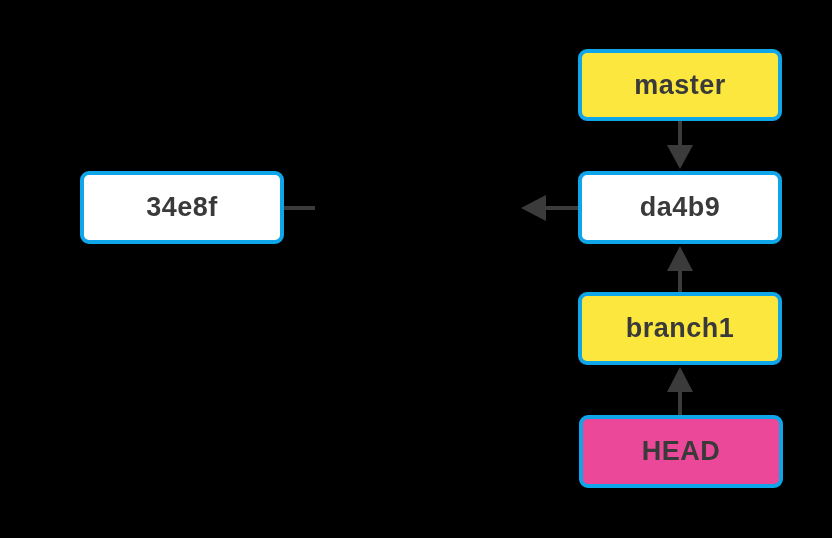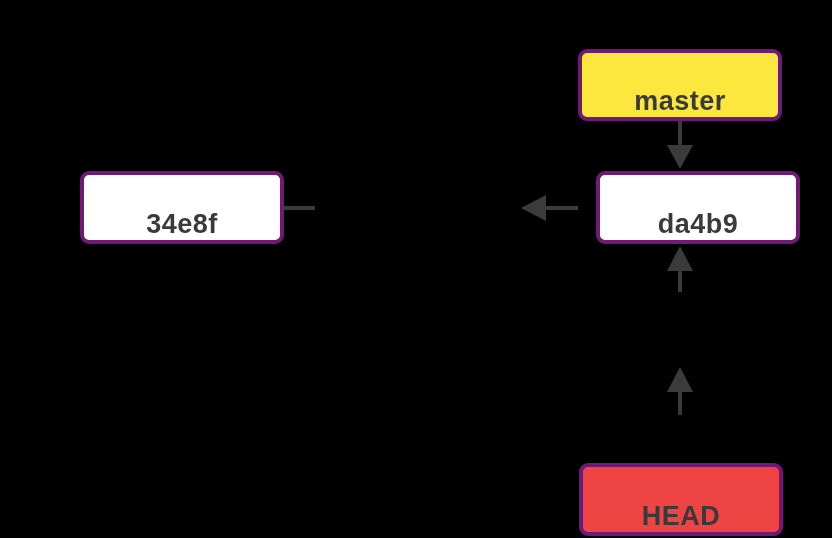--- a/index.html
+++ b/index.html
@@ -27,10 +27,10 @@
     box-sizing: border-box;
     width: 204px;
     height: 73px;
-    border: 4px solid #701a75;
+    border: 4px solid #0ea5e9;
     border-radius: 9px;
     display: flex;
-    align-items: flex-end;
+    align-items: center;
     justify-content: center;
     font-size: 27px;
     font-weight: 700;

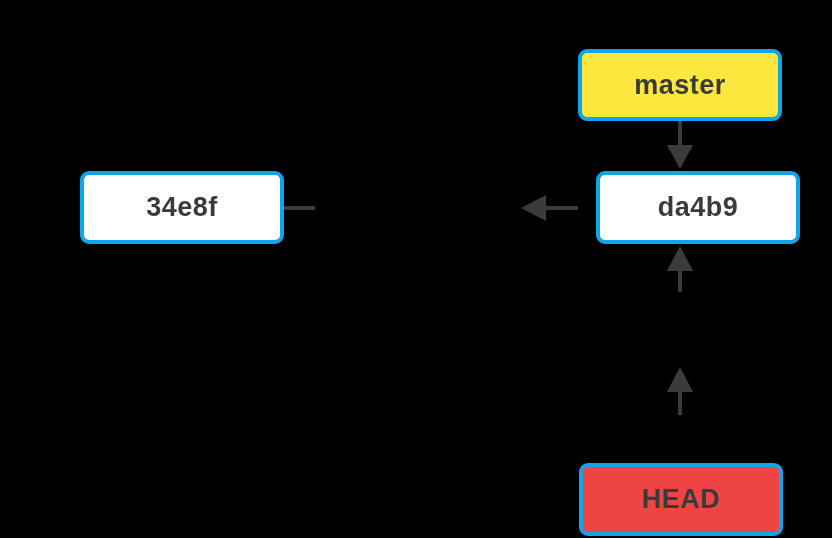--- a/index.html
+++ b/index.html
@@ -42,7 +42,7 @@
   .node.head   { background: #ef4444; margin-top: 48px; }
 
   .node-master  { left: 578px; top: 49px;  height: 72px; }
-  .node-da4b9   { left: 596px; top: 171px; }
+  .node-da4b9   { left: 578px; top: 171px; }
   .node-f27f1   { left: 315px; top: 171px; }
   .node-34e8f   { left: 52px;  top: 171px; margin-left: 28px; }
   .node-branch1 { left: 578px; top: 292px; }

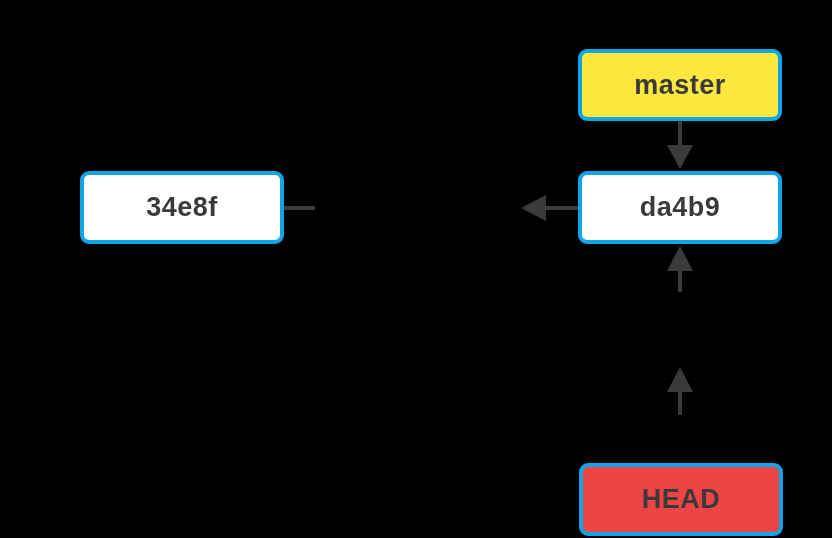--- a/index.html
+++ b/index.html
@@ -94,6 +94,9 @@
     <span>34e8f</span>
   </div>
 
+  <div class="node branch node-branch1">
+    <span>branch1</span>
+  </div>
 
   <div class="node head node-head">
     <span>HEAD</span>

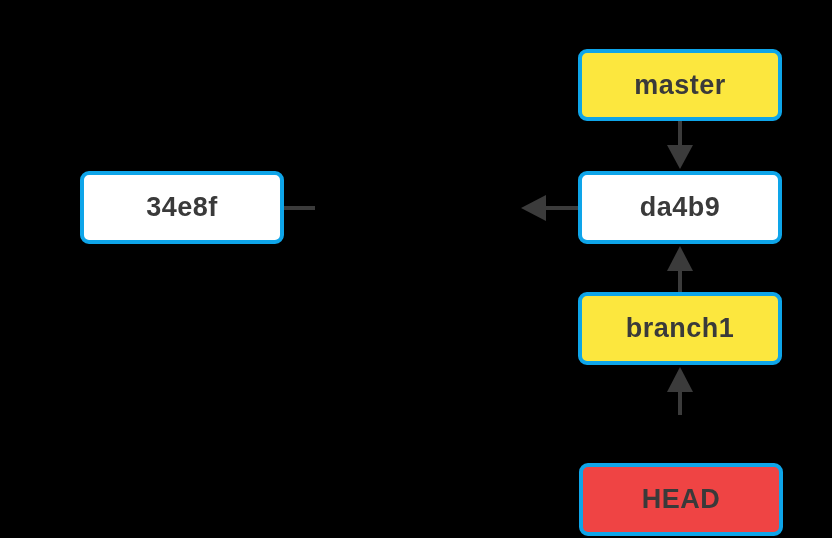--- a/index.html
+++ b/index.html
@@ -39,7 +39,7 @@
   }
   .node.commit { background: #ffffff; }
   .node.branch { background: #fce73e; }
-  .node.head   { background: #ef4444; margin-top: 48px; }
+  .node.head   { background: #ec4899; }
 
   .node-master  { left: 578px; top: 49px;  height: 72px; }
   .node-da4b9   { left: 578px; top: 171px; }

